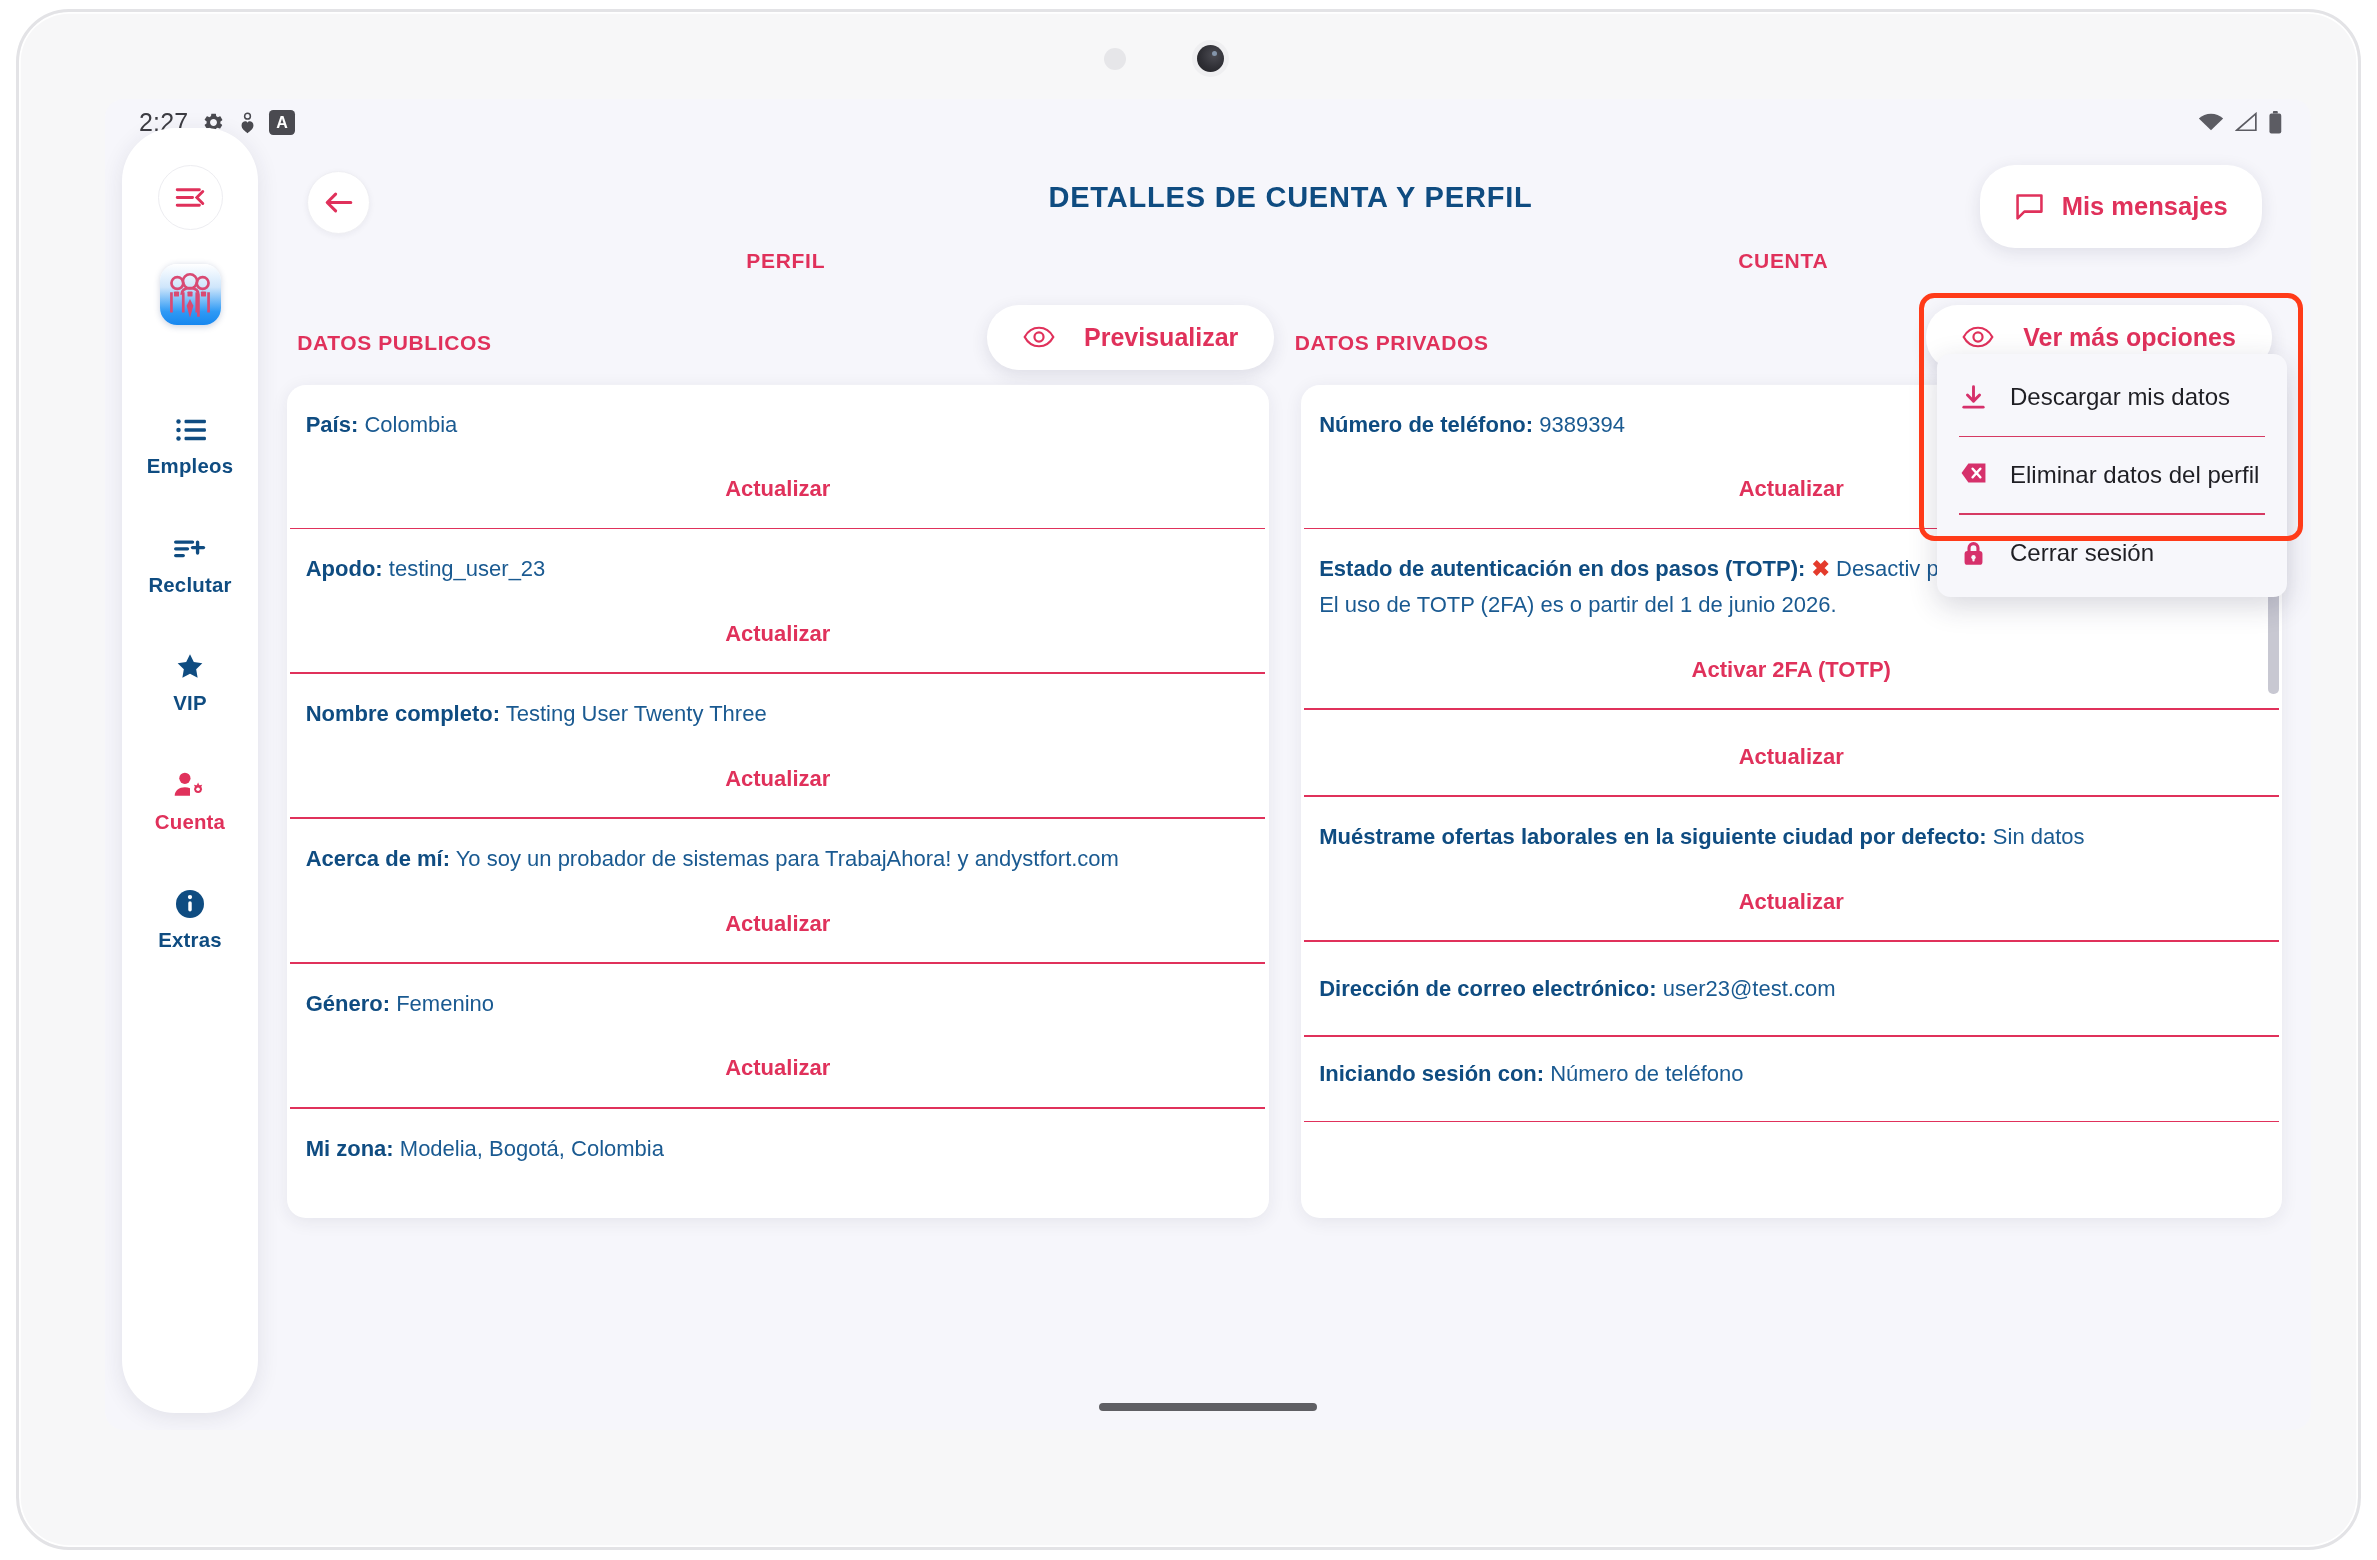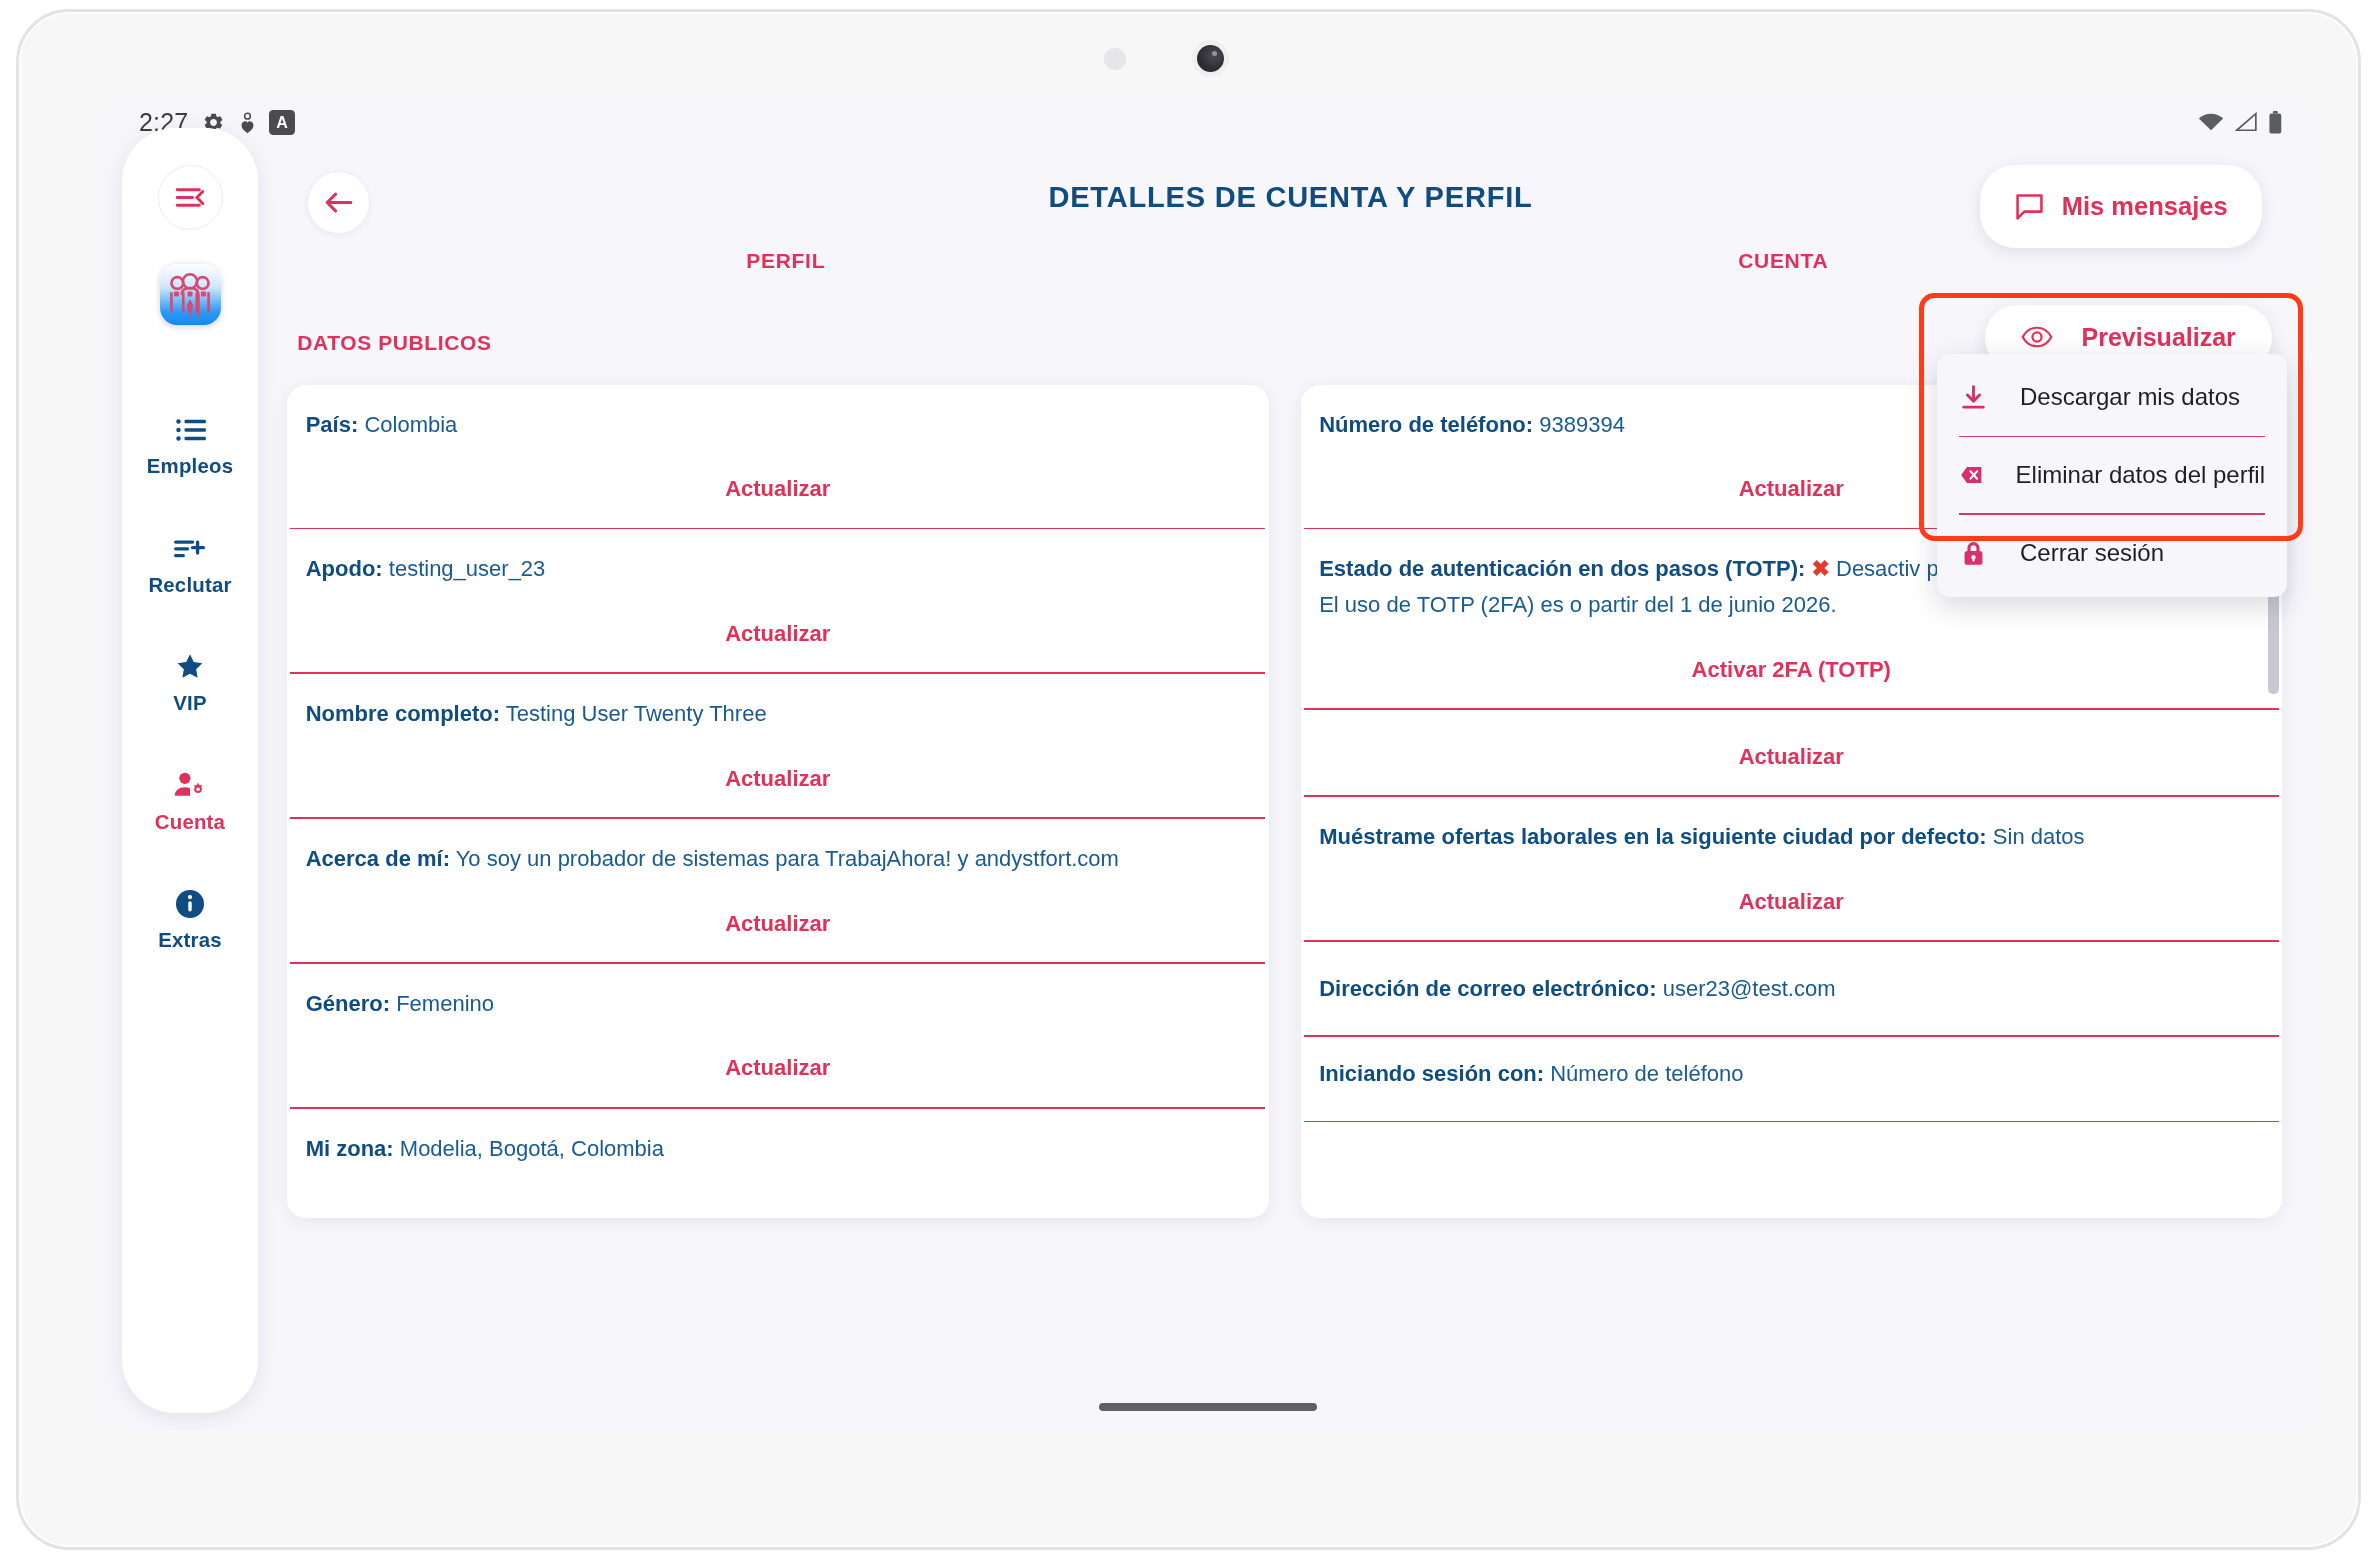--- a/index.html
+++ b/index.html
@@ -350,6 +350,16 @@
             <span>Previsualizar</span>
           </button>
         </div>
+        <div class="seccol">
+          <div class="sec-label">DATOS PRIVADOS</div>
+          <button class="pill-btn">
+            <svg width="32" height="22" viewBox="0 0 38 26" fill="none" stroke="#e0315b" stroke-width="2.6">
+              <path d="M2 13C6 5.5 12 2 19 2s13 3.5 17 11c-4 7.5-10 11-17 11S6 20.5 2 13z"></path>
+              <circle cx="19" cy="13" r="5.4"></circle>
+            </svg>
+            <span>Ver más opciones</span>
+          </button>
+        </div>
       </div>
 
       <div class="panels">

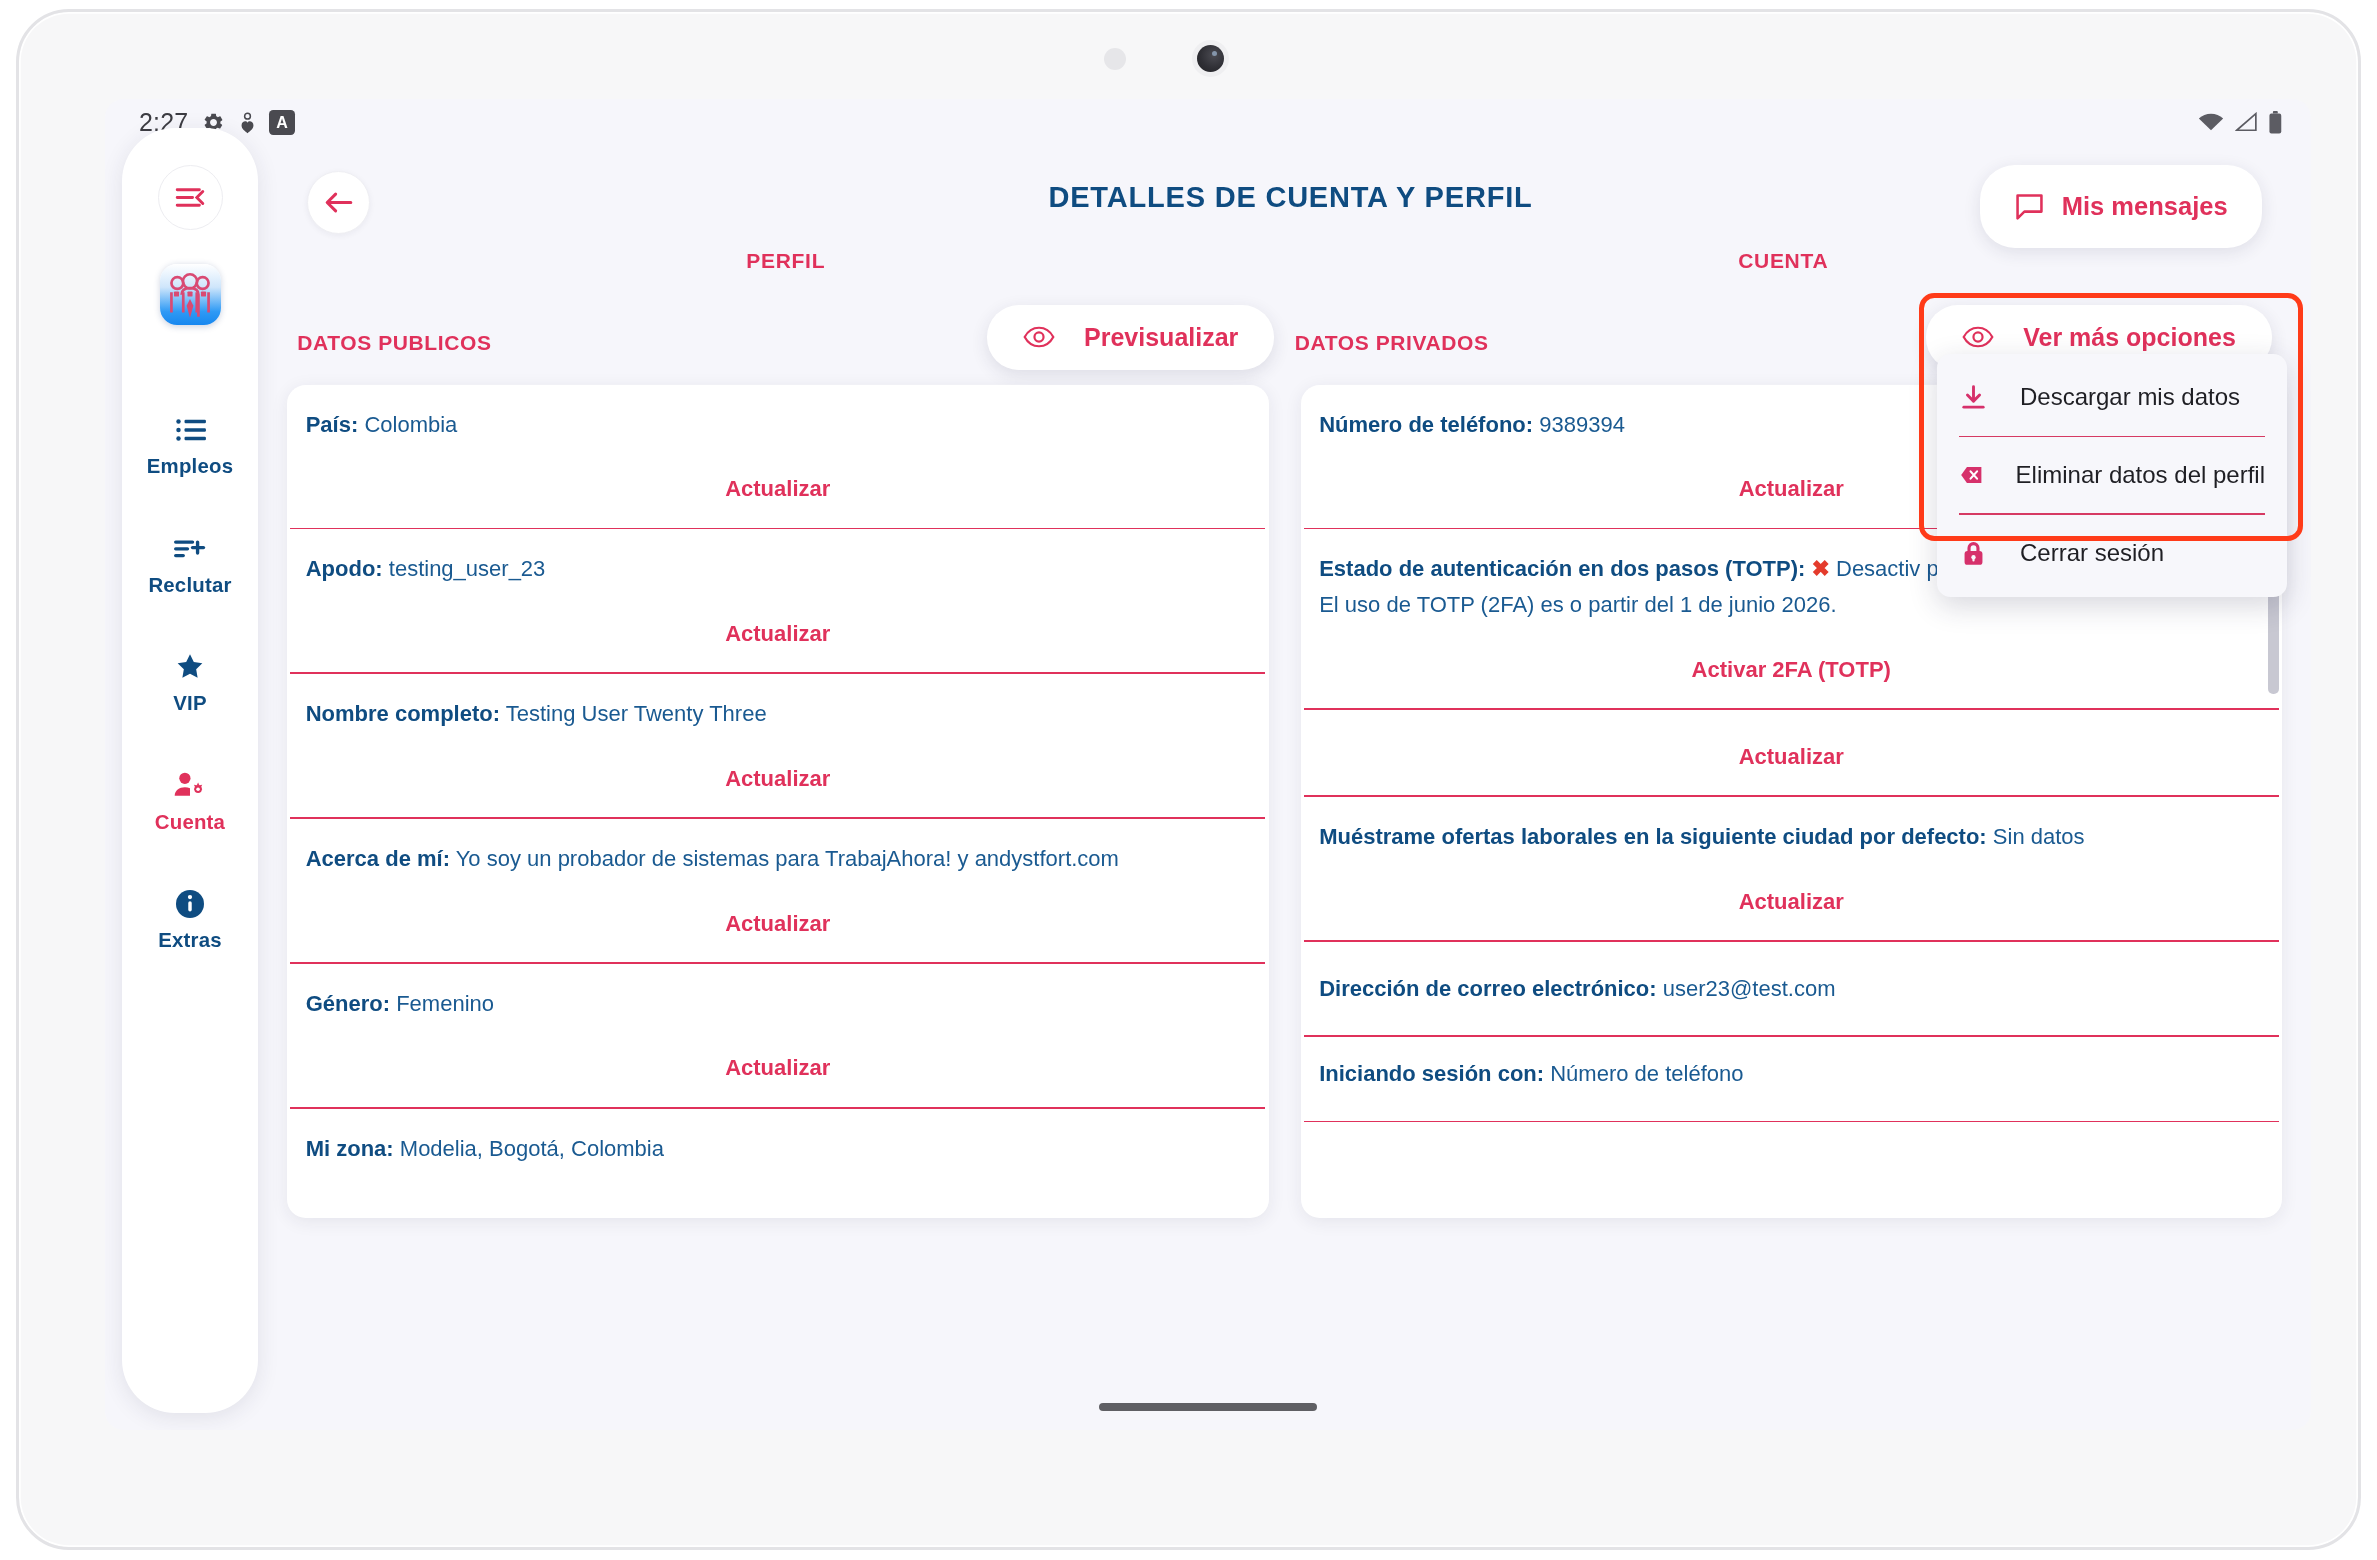--- a/index.html
+++ b/index.html
@@ -175,7 +175,7 @@
     padding:5.1px 0;
   }
   .dd-item{
-    display:flex;align-items:center;gap:32px;
+    display:flex;gap:22px;
     padding:24px 22px;cursor:pointer;
   }
   .dd-item span{font-size:24px;color:#1f1f24;white-space:nowrap;}

